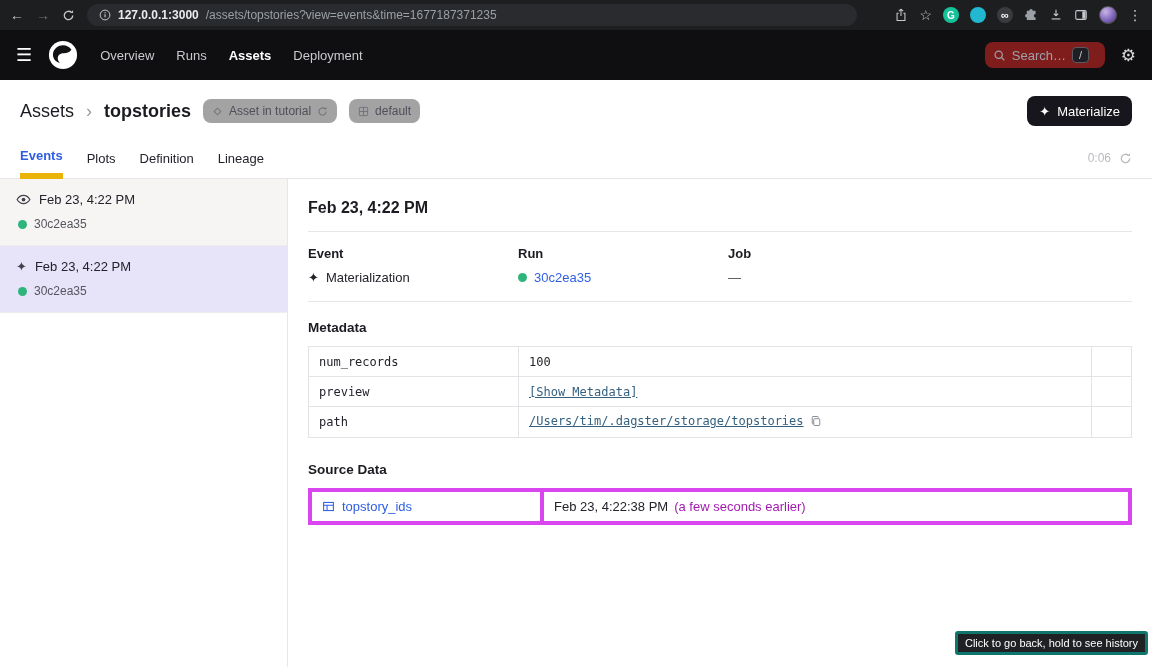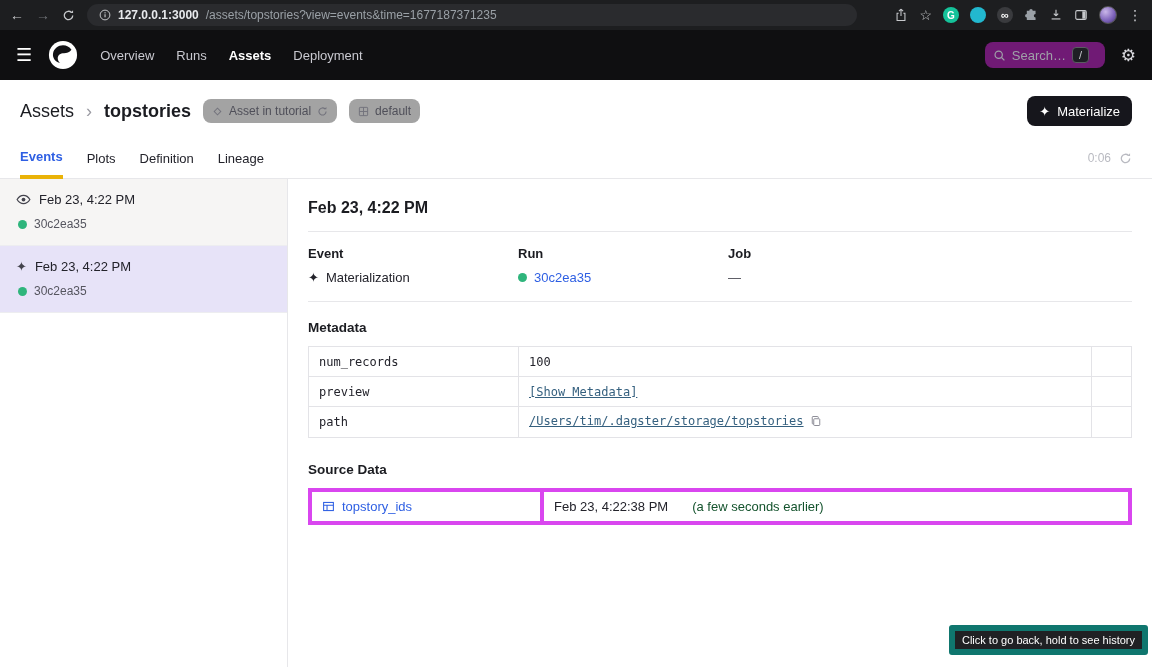--- a/index.html
+++ b/index.html
@@ -46,7 +46,7 @@
   .nav-link.active { color: #fff; font-weight: 700; }
   .nav-spacer { flex: 1; }
   .search-box {
-    width: 120px; height: 26px; background: #701a75; border-radius: 8px;
+    width: 120px; height: 26px; background: #7f1d1d; border-radius: 8px;
     display: flex; align-items: center; gap: 6px; padding: 0 20px 0 8px;
     color: #9fa0a8; font-size: 13px; cursor: text;
   }

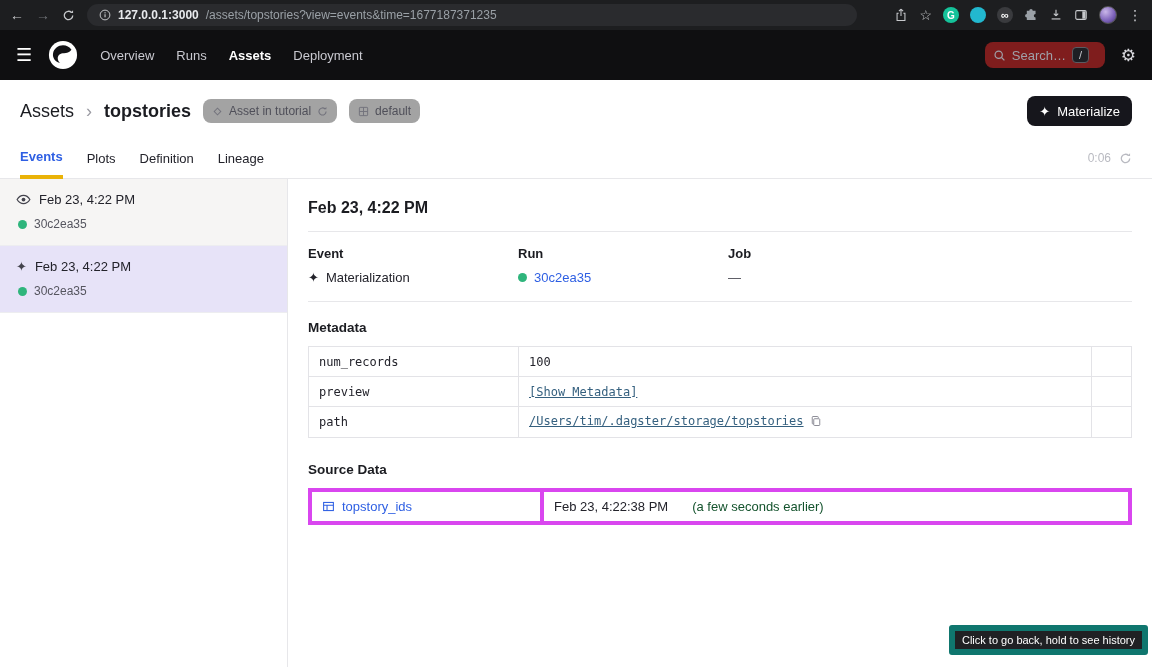--- a/index.html
+++ b/index.html
@@ -84,7 +84,7 @@
     border-bottom: 1px solid #e7e7ea; height: 41px; flex: none; background: #fff;
   }
   .tab { font-size: 13px; color: #23232b; cursor: pointer; height: 100%; display: flex; align-items: center; }
-  .tab.active { color: #2e5fe3; font-weight: 600; border-bottom: 4px solid #eab308; margin-bottom: -1px; }
+  .tab.active { color: #2e5fe3; font-weight: 600; border-bottom: 6px solid #eab308; margin-bottom: -1px; }
   .tabs-right { margin-left: auto; display: flex; align-items: center; gap: 8px; color: #b9bac1; font-size: 12px; }
 
   

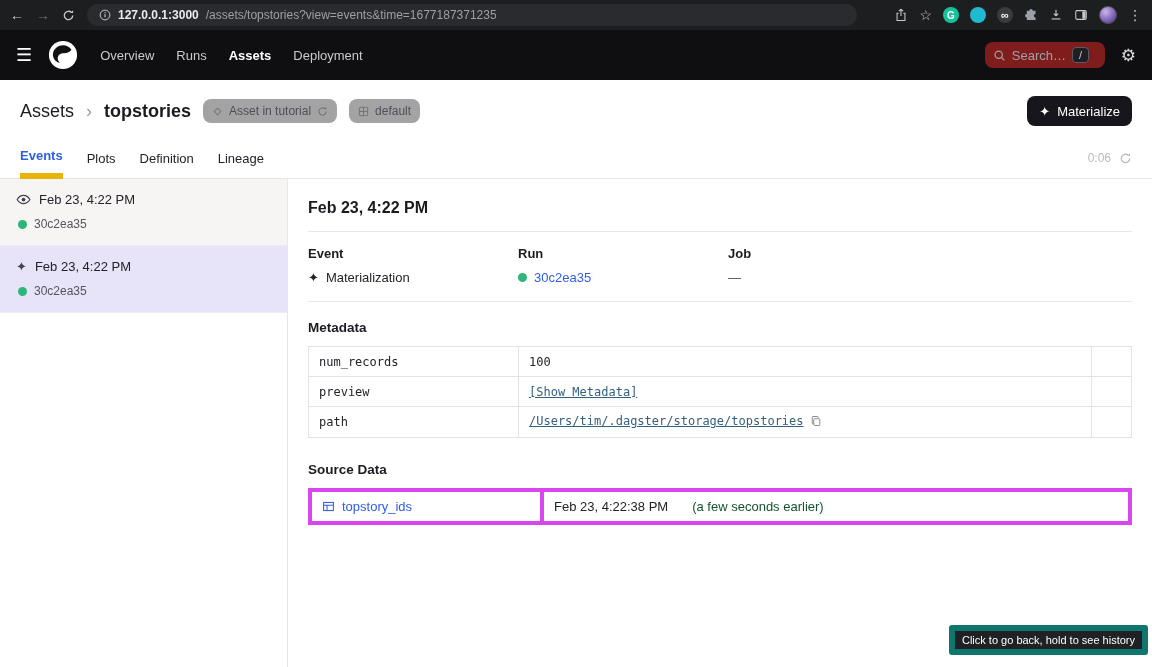--- a/index.html
+++ b/index.html
@@ -124,7 +124,7 @@
   td.src-asset { width: 232px; color: #2e5fe3; }
   .src-asset-inner { display: flex; align-items: center; gap: 7px; cursor: pointer; }
   .src-time { color: #23232b; }
-  .src-note { color: #14532d; margin-left: 24px; }
+  .src-note { color: #a21caf; margin-left: 6px; }
 
   .back-tooltip {
     position: absolute; right: 4px; bottom: 12px; background: #202124; color: #fff;

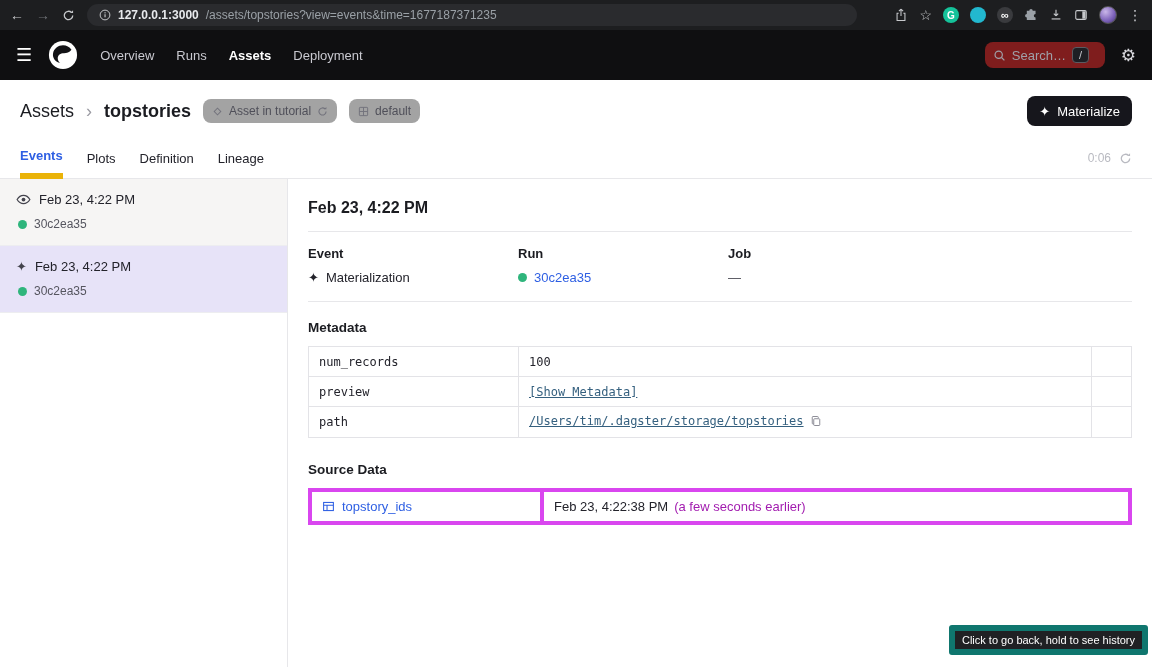--- a/index.html
+++ b/index.html
@@ -128,7 +128,7 @@
 
   .back-tooltip {
     position: absolute; right: 4px; bottom: 12px; background: #202124; color: #fff;
-    font-size: 11px; padding: 3px 7px; border-radius: 3px; border: 6px solid #0f766e;
+    font-size: 11px; padding: 3px 7px; border-radius: 3px; border: 3px solid #0f766e;
     white-space: nowrap;
   }
 </style>

